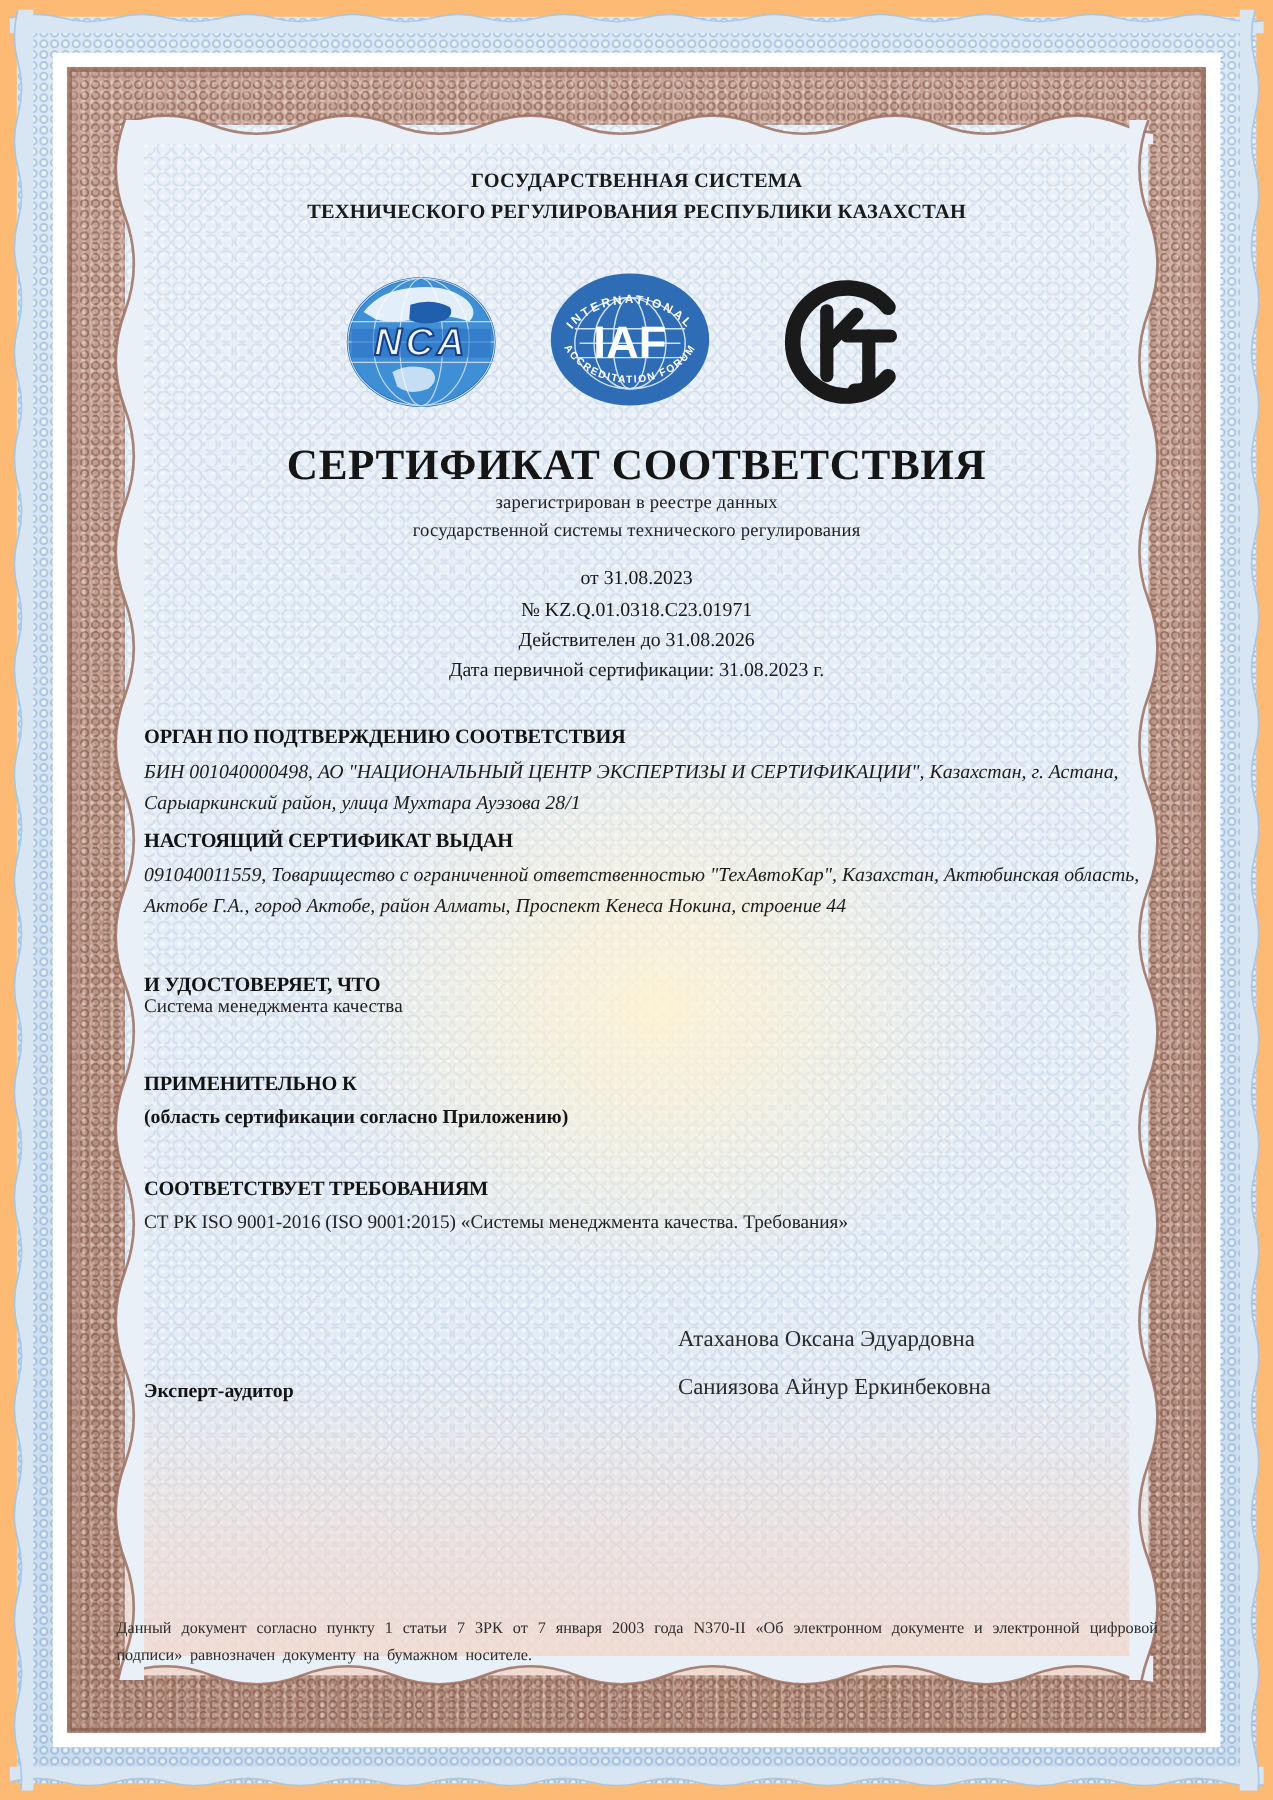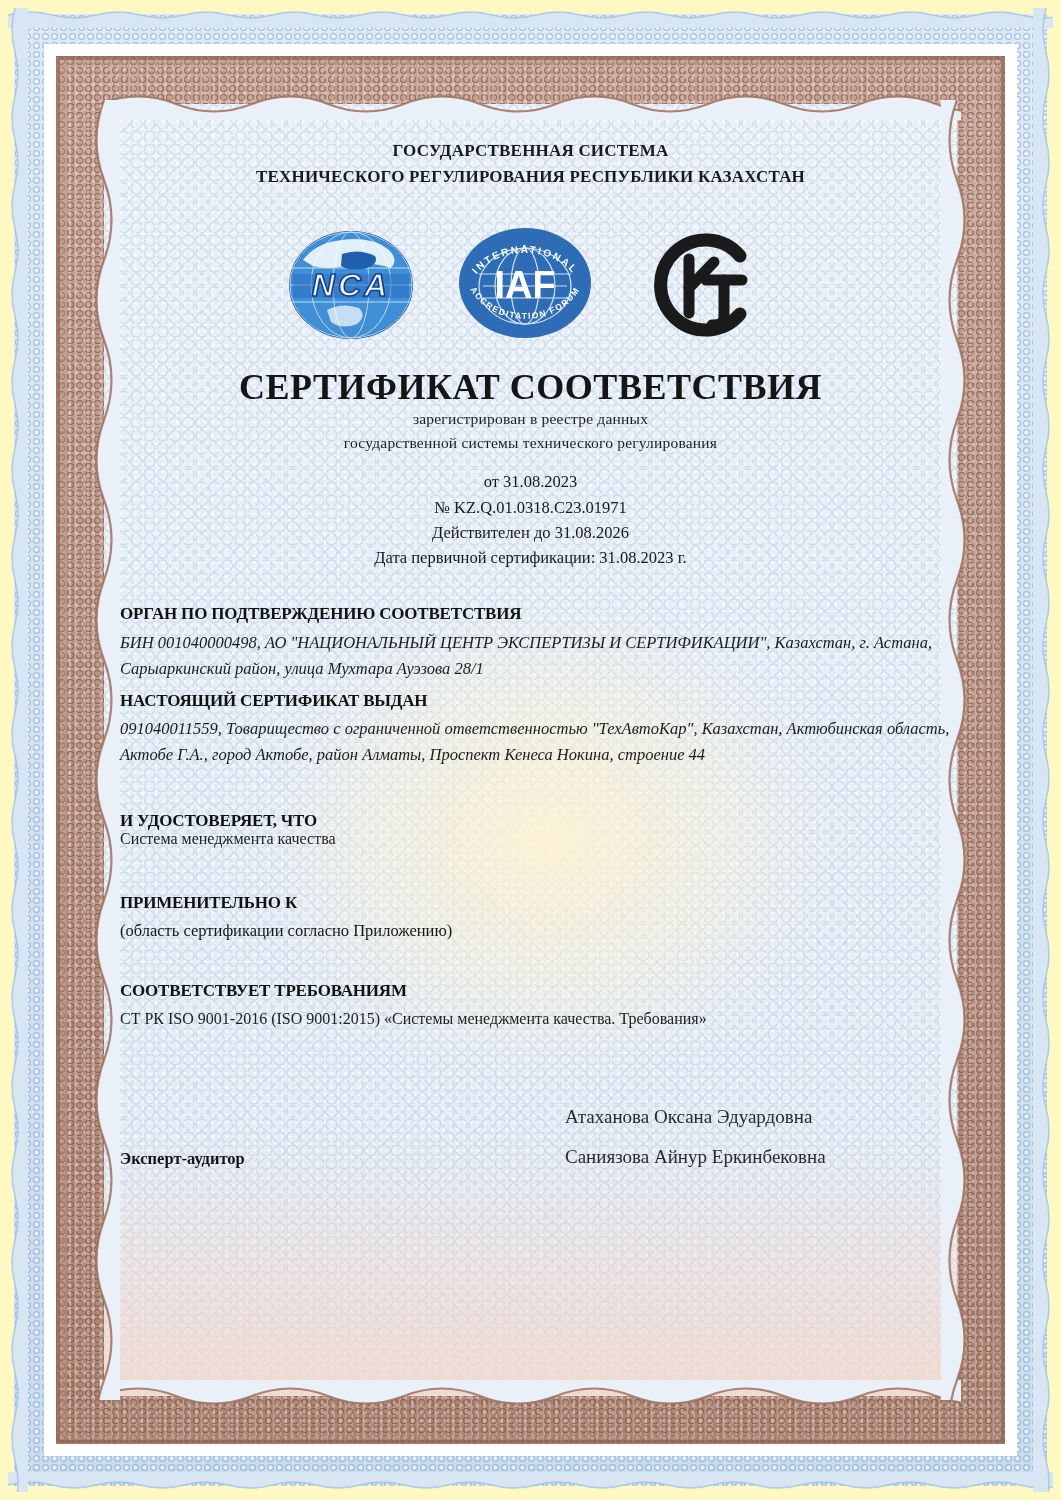--- a/index.html
+++ b/index.html
@@ -4,7 +4,7 @@
 <style>
   html,body{margin:0;padding:0;background:#ffffff;}
   .certificate{
-    position:relative;width:1061px;height:1500px;background:#fef9c3;overflow:hidden;
+    position:relative;width:1061px;height:1500px;background:#fdba74;overflow:hidden;
     font-family:"Liberation Serif","DejaVu Serif",serif;color:#1f1f1f;
   }
   

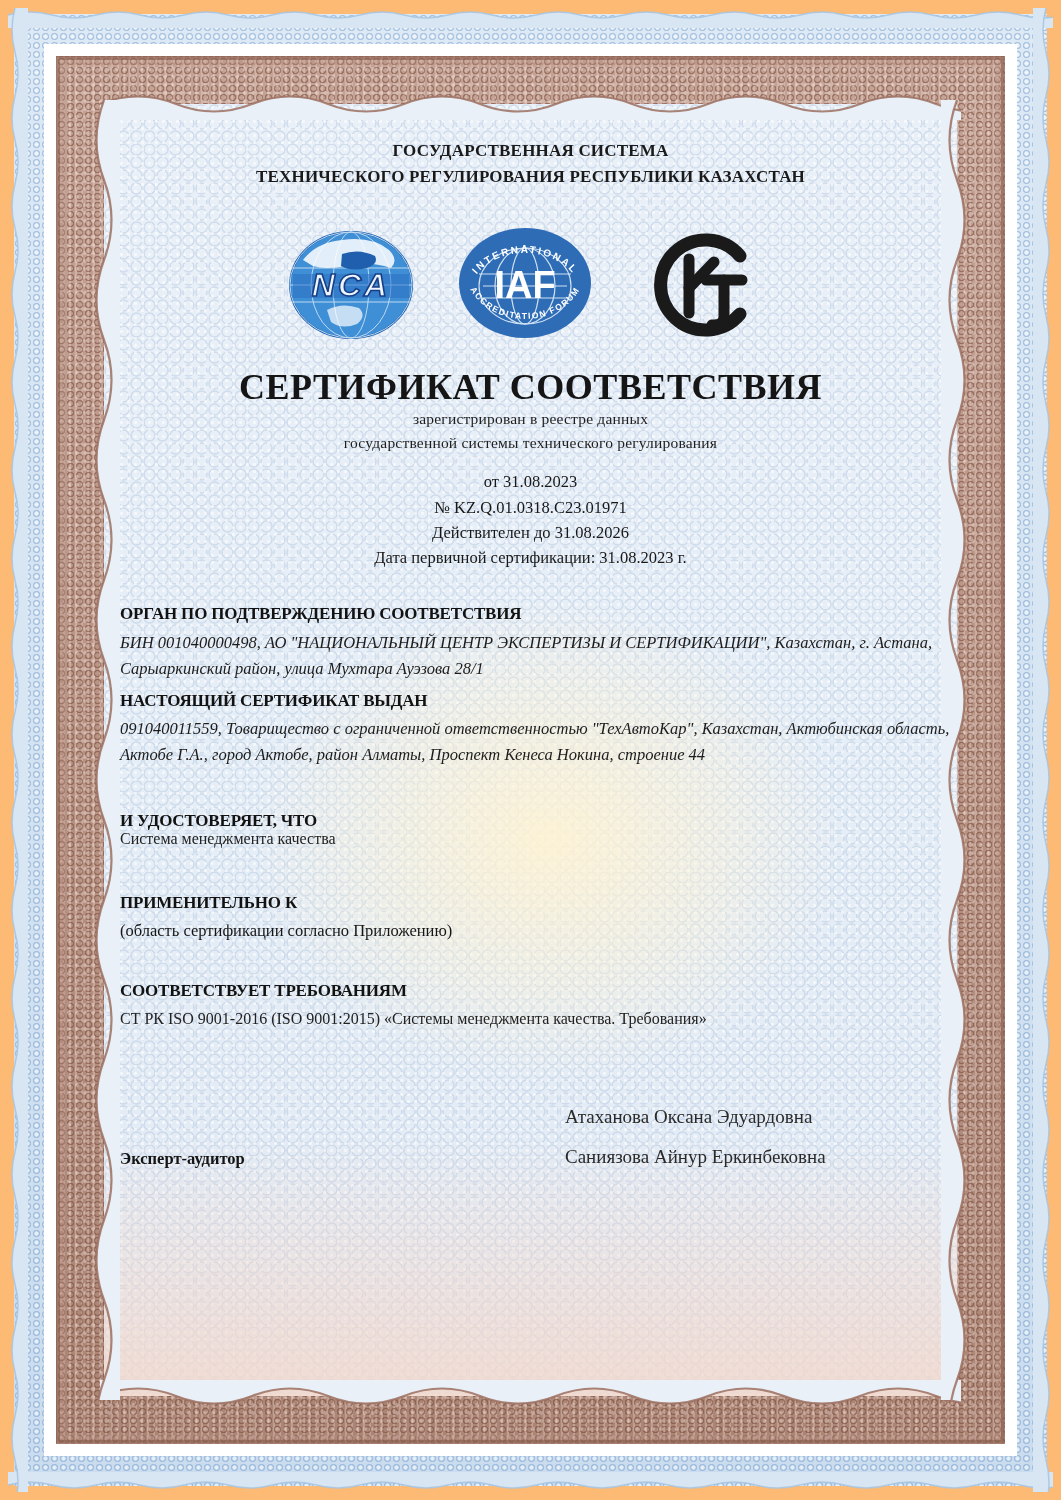--- a/index.html
+++ b/index.html
@@ -50,7 +50,7 @@
   .sec-head{font-weight:bold;font-size:17px;letter-spacing:-.2px;color:#121212;}
   .sec-body-italic{font-style:italic;font-size:16.5px;line-height:26px;color:#1c1c1c;width:846px;}
   .sec-body{font-size:16px;color:#222;}
-  .sec-body-bold{font-weight:normal;font-size:16.5px;color:#161616;}
+  .sec-body-bold{font-weight:bold;font-size:16.5px;color:#161616;}
   .sig-label{font-weight:bold;font-size:16.5px;line-height:25px;color:#141414;}
   .sig-name{font-size:19px;color:#2a2a2a;}
   .footer-note{

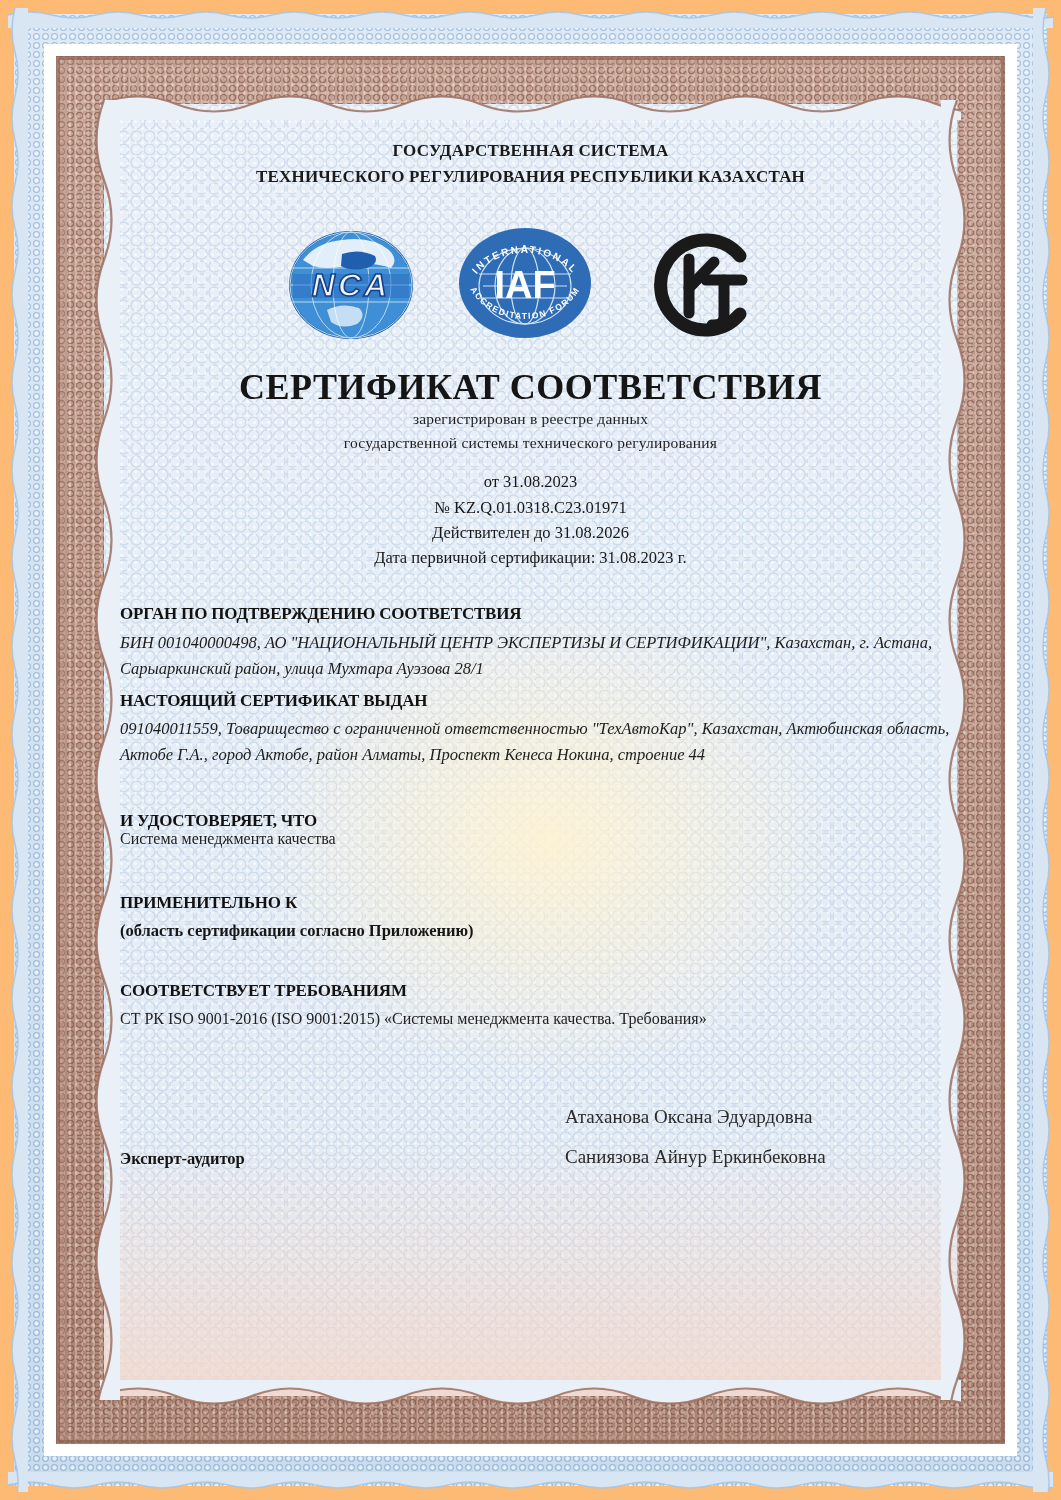--- a/index.html
+++ b/index.html
@@ -185,6 +185,7 @@
     <div class="abs sig-label" style="left:120px;top:1146px">Эксперт-аудитор</div>
     <div class="abs sig-name" style="left:565px;top:1146px">Саниязова Айнур Еркинбековна</div>
 
+    <div class="abs footer-note" style="left:97px;top:1346px">Данный документ согласно пункту 1 статьи 7 ЗРК от 7 января 2003 года N370-II «Об электронном документе и электронной цифровой подписи» равнозначен документу на бумажном носителе.</div>
   </div>
 </div>
 

